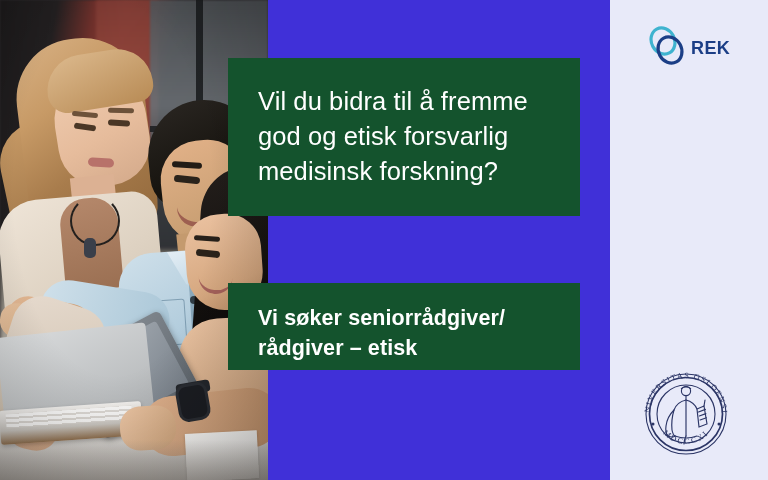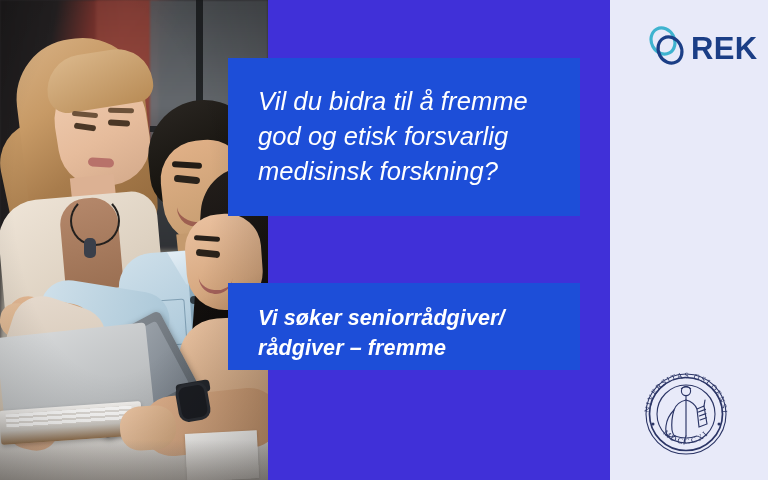--- a/index.html
+++ b/index.html
@@ -292,7 +292,7 @@
     display:flex;align-items:center;gap:5px;
   }
   .rek-word{
-    color:#1b3e86;font-size:31px;font-weight:700;letter-spacing:.4px;line-height:1;
+    color:#1b3e86;font-size:18px;font-weight:700;letter-spacing:.4px;line-height:1;
   }
   .uio-seal{
     position:absolute;left:634px;top:362px;width:104px;height:104px;

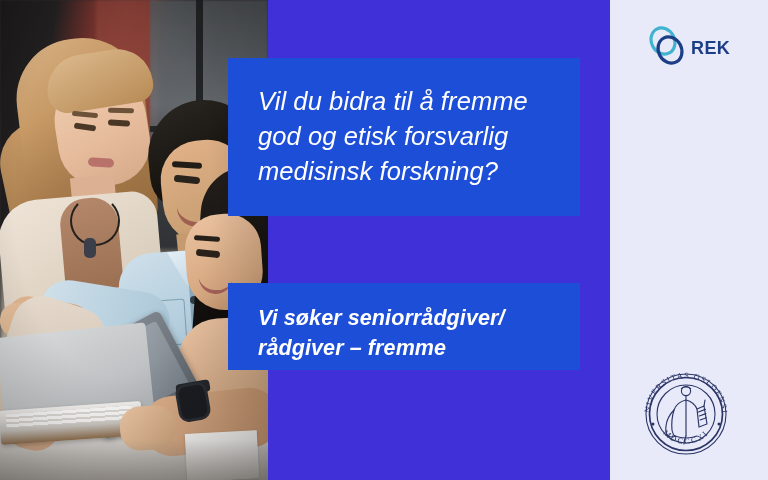--- a/index.html
+++ b/index.html
@@ -261,7 +261,7 @@
 
   
   .card{
-    position:absolute;background:#1d4ed8;box-sizing:border-box;font-style:italic;
+    position:absolute;background:#14532d;box-sizing:border-box;
   }
   .card-headline{
     left:228px;top:58px;width:352px;height:158px;

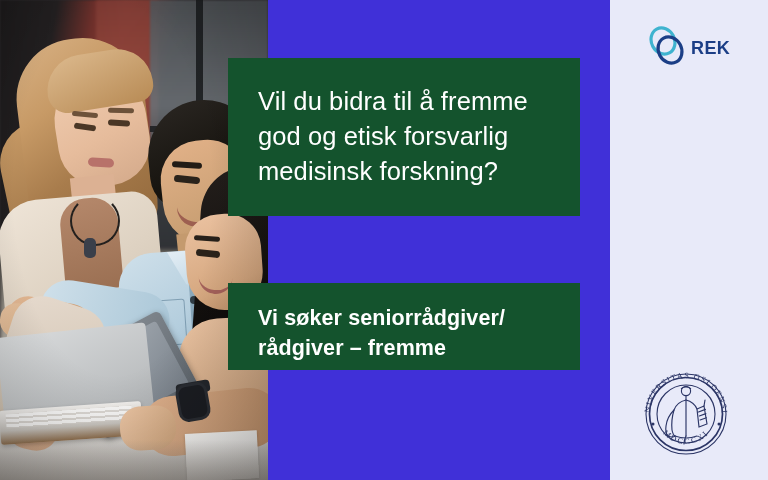--- a/index.html
+++ b/index.html
@@ -386,7 +386,7 @@
 
   <div class="card card-sub">
     <div class="txt">Vi søker seniorrådgiver/
-rådgiver – fremme</div>
+rådgiver – etisk</div>
   </div>
 
 

